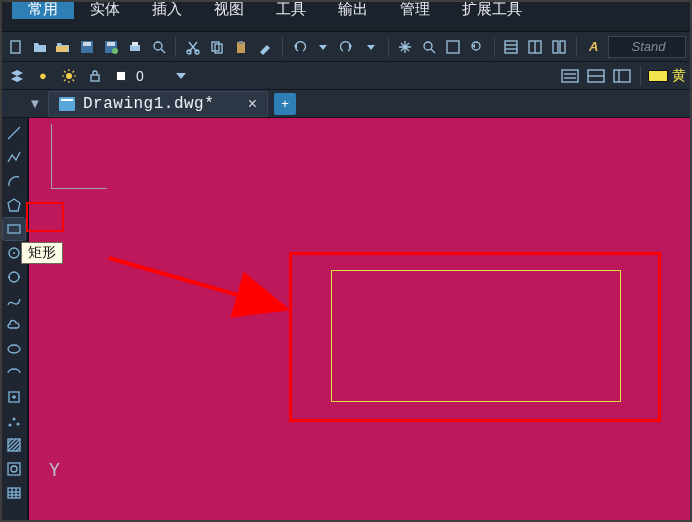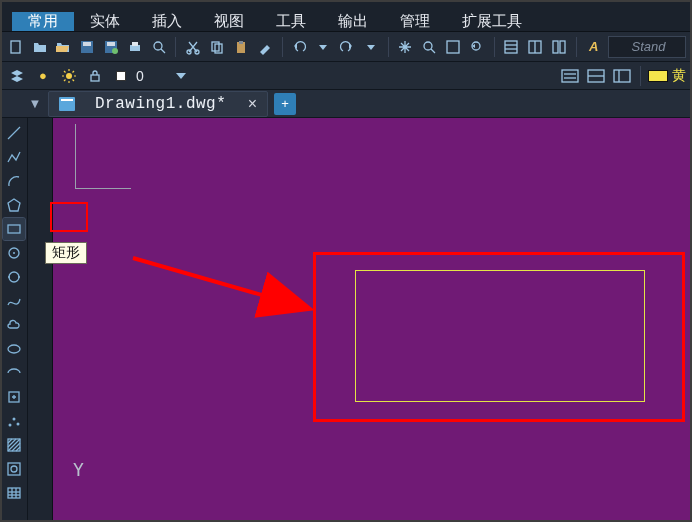--- a/index.html
+++ b/index.html
@@ -13,7 +13,7 @@
 
   
   .ribbon-tabs {
-    display: flex; align-items: flex-end;
+    display: flex; align-items: flex-start;
     height: 32px; background: #1b222c;
     border-bottom: 1px solid #0d1218;
     padding-left: 12px;

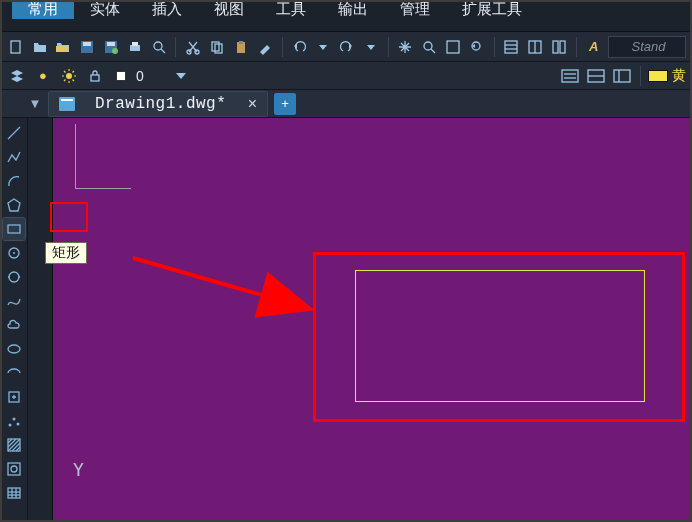--- a/index.html
+++ b/index.html
@@ -84,7 +84,7 @@
   }
   .doc-title {
     font-family: "Consolas","Courier New",monospace;
-    font-size: 16px; color: #eef2f8; letter-spacing: .5px; margin-left: 12px;
+    font-size: 16px; color: #eef2f8; letter-spacing: .5px;
   }
   .doc-close { color: #d5d9e2; font-size: 16px; cursor: pointer; margin-left: auto; }
   .doc-add {

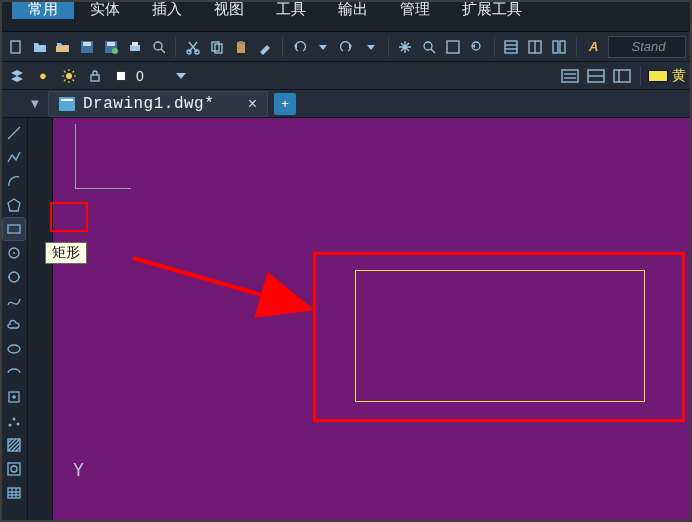--- a/index.html
+++ b/index.html
@@ -113,9 +113,8 @@
   .lt-btn.selected { background: #2d3949; outline: 1px solid #3f4d62; }
 
   .canvas-wrap {
-    flex: 1; position: relative; background: #701a75;
+    flex: 1; position: relative; background: #be185d;
     border-left: 1px solid #0c1117;
-    margin-left: 24px;
   }
 
   

